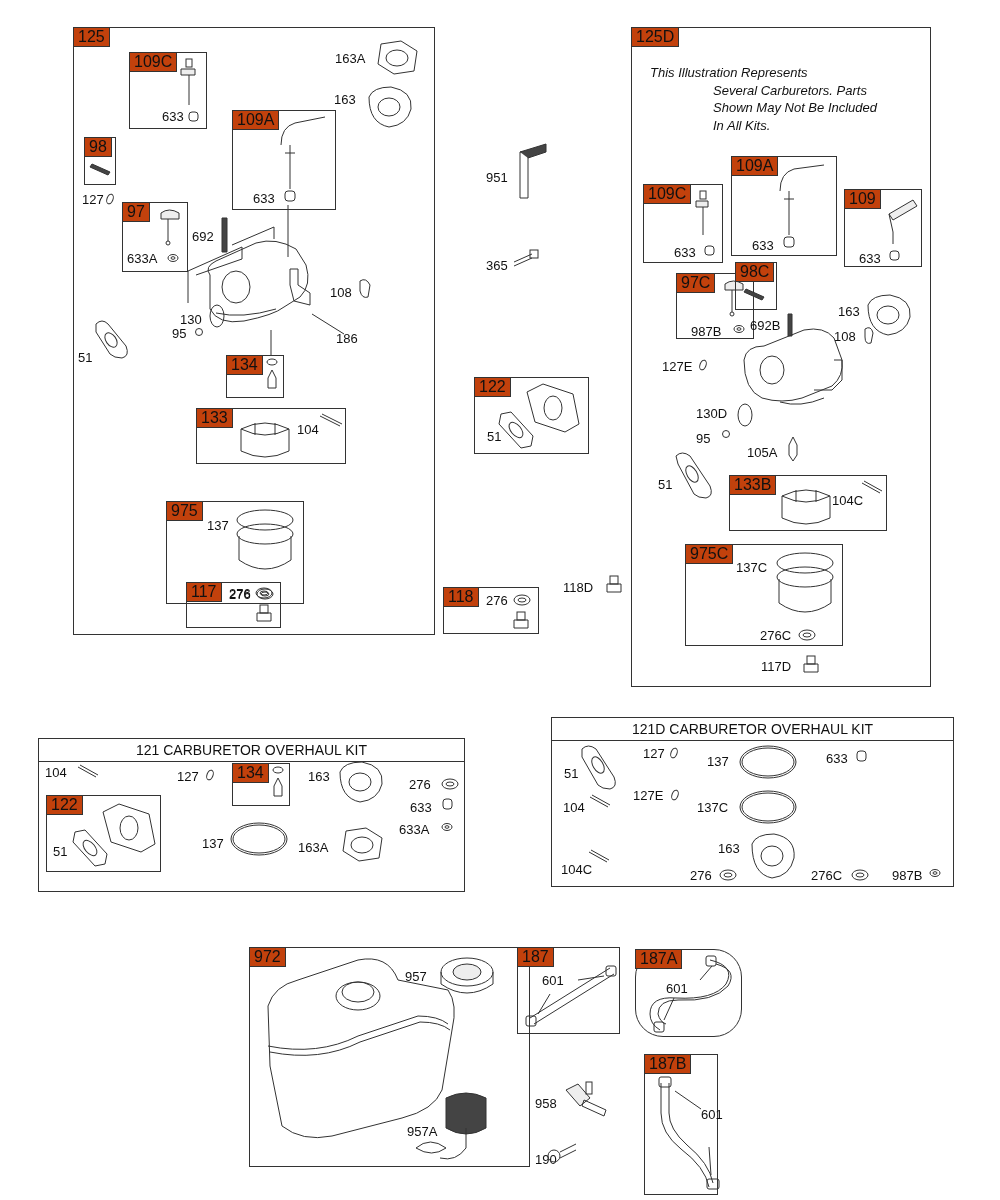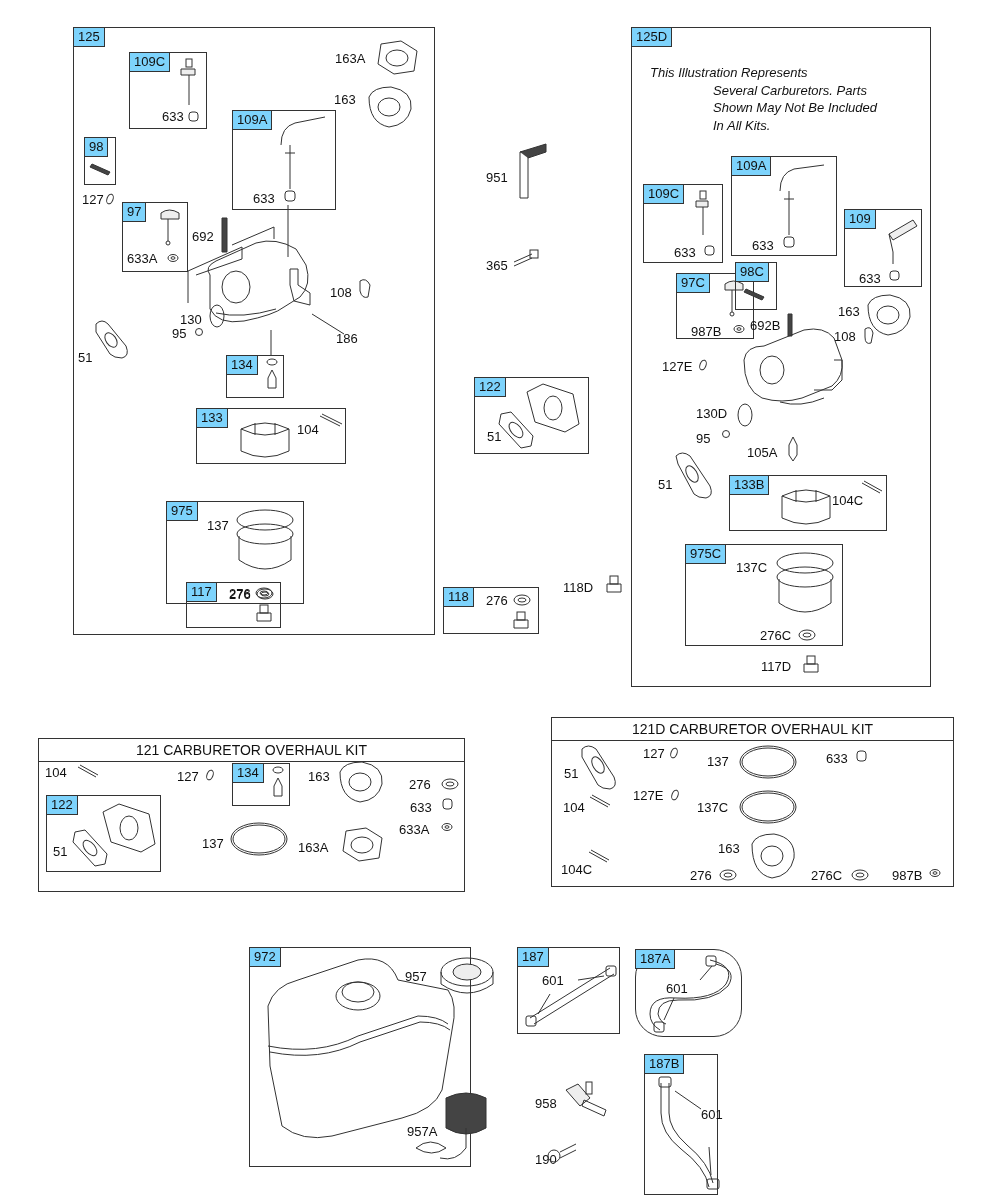--- a/index.html
+++ b/index.html
@@ -5,7 +5,7 @@
   html,body{margin:0;padding:0;background:#fff;}
   body{width:1000px;height:1200px;position:relative;overflow:hidden;font-family:"Liberation Sans",sans-serif;color:#111;}
   .box{position:absolute;border:1px solid #333;box-sizing:border-box;}
-  .tag{position:absolute;left:-1px;top:-1px;border:1px solid #333;background:#7dd3fc;font-size:13px;padding:1px 4px;line-height:16px;}
+  .tag{position:absolute;left:-1px;top:-1px;border:1px solid #333;background:#c2410c;font-size:16px;padding:1px 4px;line-height:16px;}
   .lbl{position:absolute;font-size:13px;line-height:15px;white-space:nowrap;}
   .note{position:absolute;font-size:13px;font-style:italic;line-height:18px;white-space:nowrap;}
   .kit-title{position:absolute;left:0;right:0;top:0;height:22px;border-bottom:1px solid #333;text-align:center;font-size:14px;line-height:22px;}

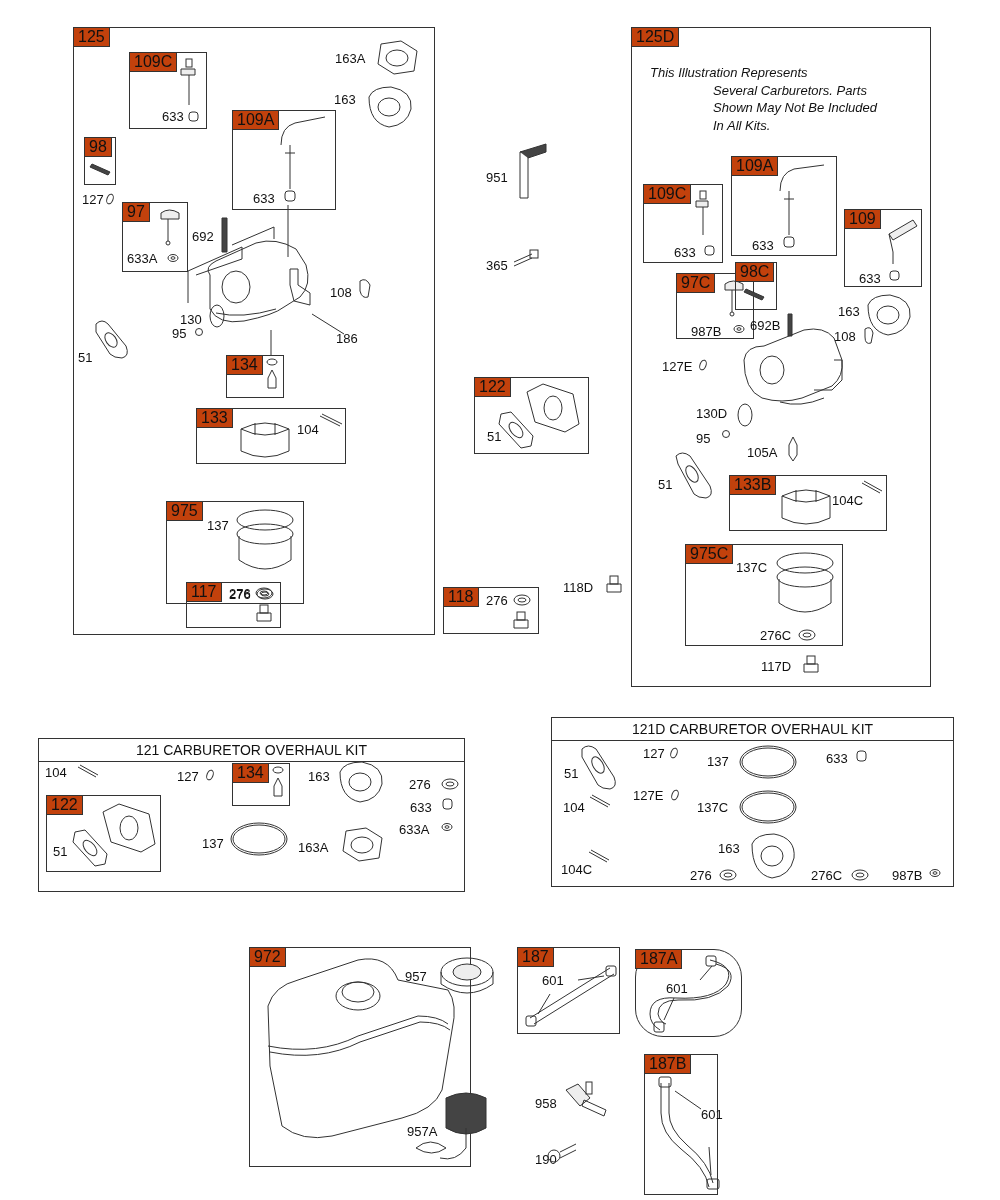--- a/index.html
+++ b/index.html
@@ -251,7 +251,7 @@
     </svg>
 </div>
 
-<div class="box" style="left:844px;top:189px;width:78px;height:78px;margin-top:20px;">
+<div class="box" style="left:844px;top:189px;width:78px;height:78px;">
   <span class="tag">109</span>
   <svg class="part" style="left:38px;top:4px;" width="36" height="52">
       <path d="M6 20 l24 -14 l4 6 l-24 14z" class="lt"></path>

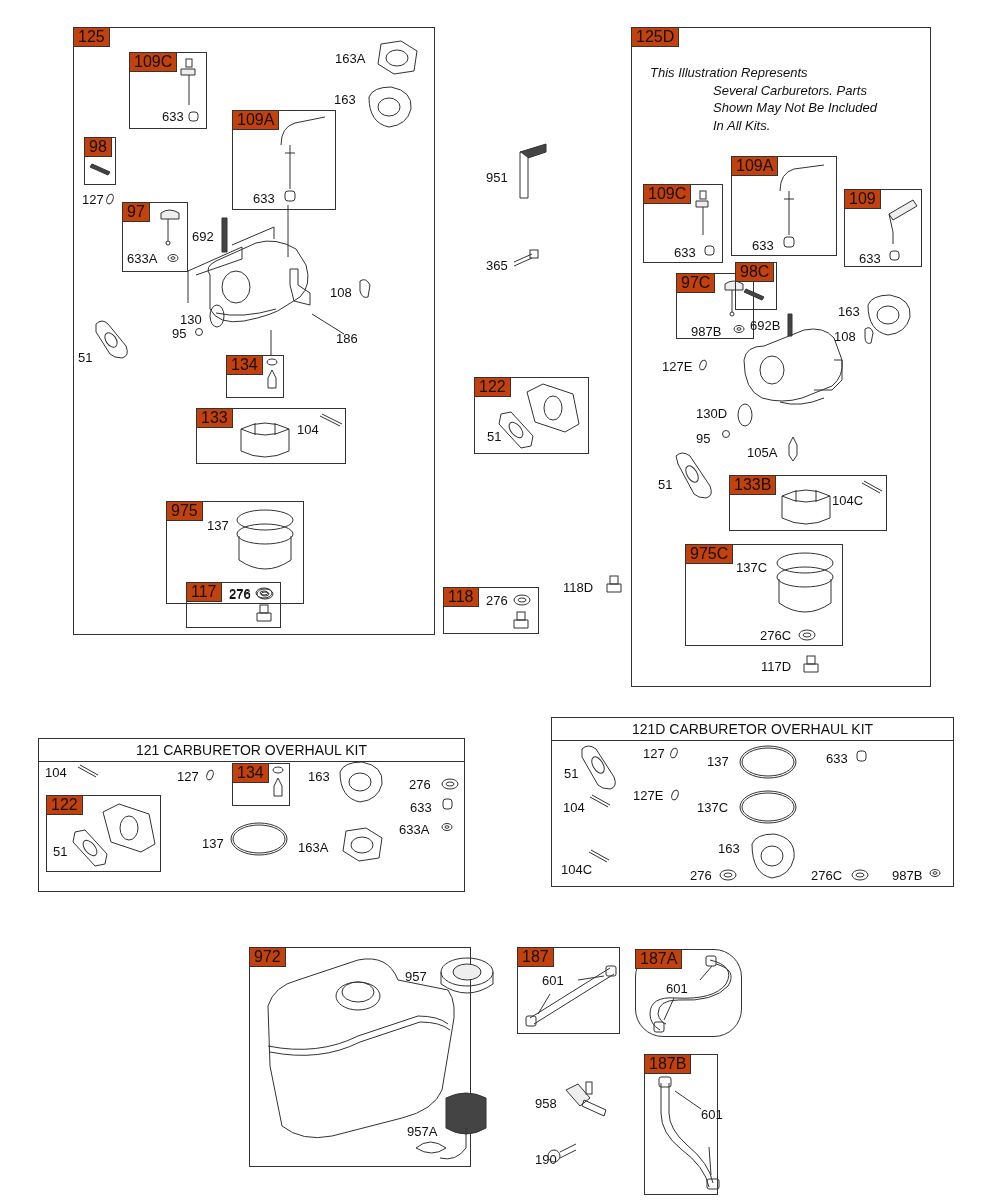--- a/index.html
+++ b/index.html
@@ -482,7 +482,7 @@
     <ellipse cx="6" cy="5" rx="2" ry="1.3"></ellipse>
   </svg>
 
-<div class="box" style="left:249px;top:947px;width:222px;height:220px;">
+<div class="box" style="left:249px;top:947px;width:281px;height:220px;">
   <span class="tag">972</span>
   <svg class="part" style="left:8px;top:8px;" width="200" height="200">
     <path d="M10 50 q6 -20 30 -26 l60 -20 q30 -6 40 20 l50 10 q10 14 4 40 l-10 60 q-8 20 -40 28 l-70 18 q-30 6 -50 -10 l-12 -60z"></path>

